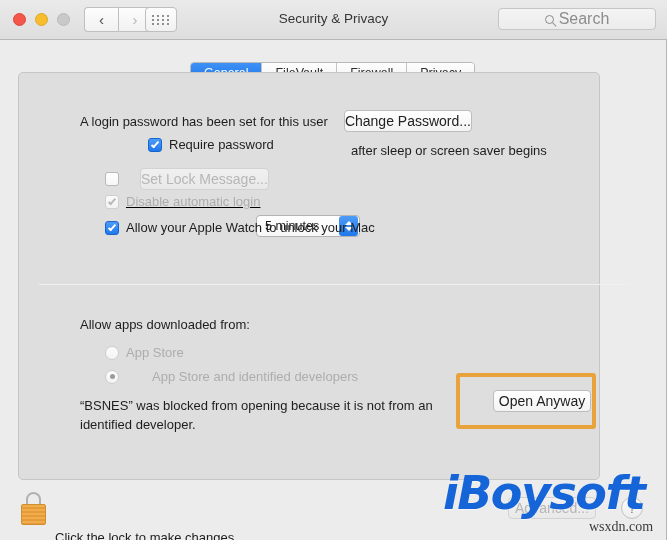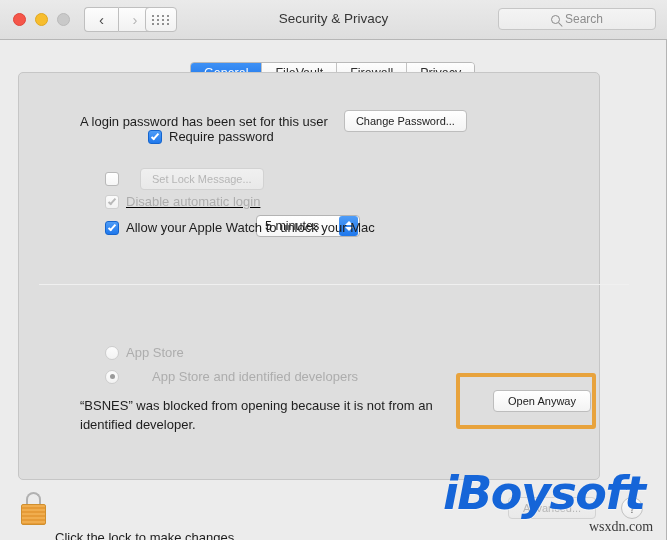--- a/index.html
+++ b/index.html
@@ -65,7 +65,7 @@
     content: ""; position: absolute; right: -4px; bottom: -3px;
     width: 4.5px; height: 1.3px; background: #8a8a8a; transform: rotate(45deg);
   }
-  #searchfield .sph { font-size: 12px; color: #8d8d8d; }
+  #searchfield .sph { font-size: 16px; color: #8d8d8d; }
 
   
   #tabs {

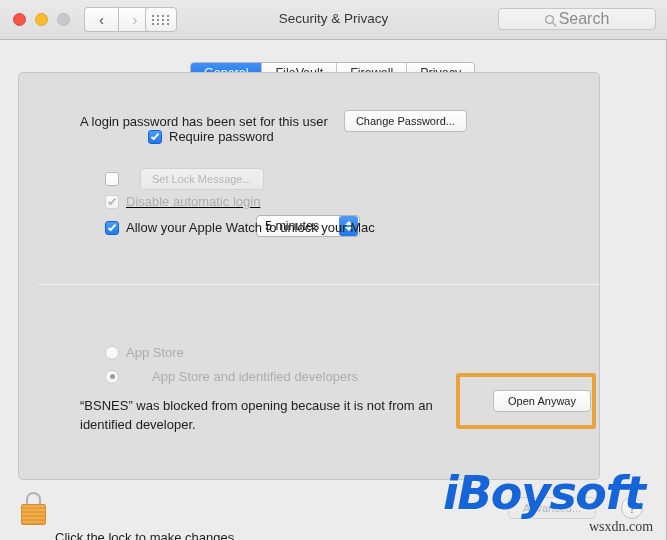--- a/index.html
+++ b/index.html
@@ -98,7 +98,7 @@
   .btn {
     background: linear-gradient(#ffffff, #f3f3f3);
     border: 1px solid #bdbdbd; border-radius: 4px;
-    font-size: 11px; color: #222; padding: 0 11px; height: 22px;
+    font-size: 14px; color: #222; padding: 0 0; height: 22px;
     display: inline-flex; align-items: center; justify-content: center;
     white-space: nowrap;
   }

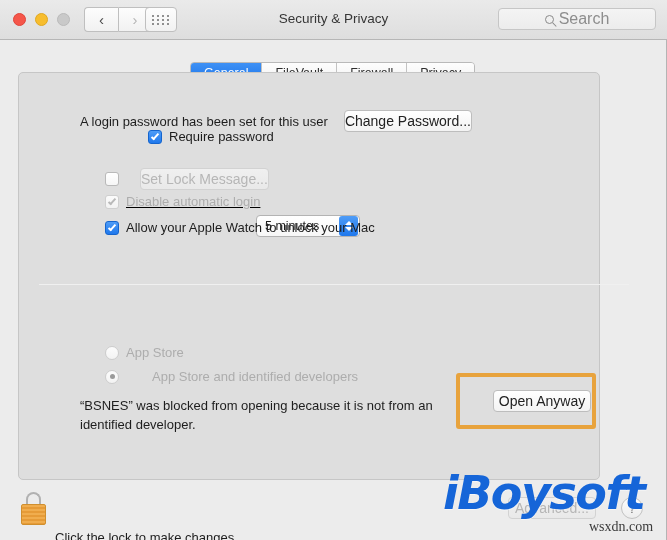--- a/index.html
+++ b/index.html
@@ -240,7 +240,7 @@
       <span class="btn" style="margin-left:16px;">Change Password...</span>
     </div>
 
-    <div class="row" style="left:86px; top:56px;padding-left:43px;">
+    <div class="row" style="left:86px; top:64px;padding-left:43px;">
       <span class="cb on">
           <span class="tick"></span>
         </span>

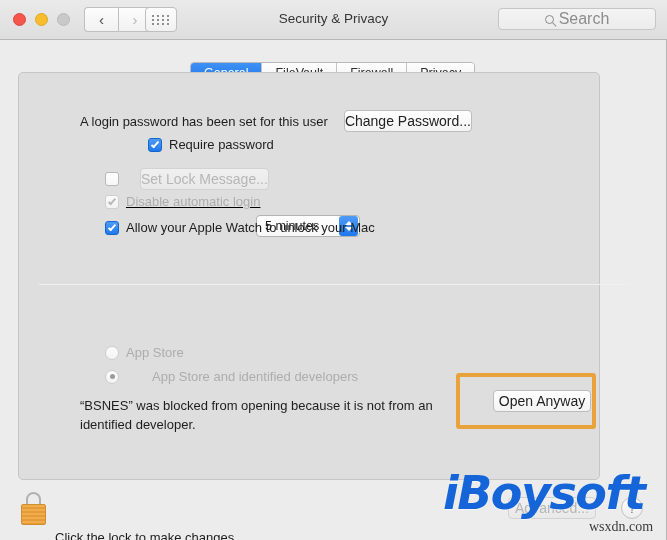--- a/index.html
+++ b/index.html
@@ -253,6 +253,9 @@
           <span class="ar dn"></span>
       </span>
     </div>
+    <div class="row" style="left:332px; top:70px;">
+      <span class="lbl">after sleep or screen saver begins</span>
+    </div>
 
     <div class="row" style="left:86px; top:95px;">
       <span class="cb off"></span>

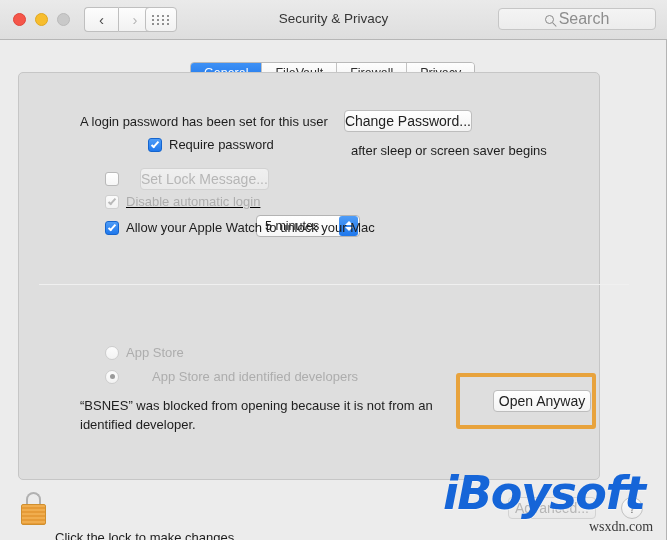--- a/index.html
+++ b/index.html
@@ -278,6 +278,9 @@
 
     <div id="divider"></div>
 
+    <div class="row" style="left:61px; top:244px;">
+      <span class="lbl">Allow apps downloaded from:</span>
+    </div>
 
     <div class="row" style="left:86px; top:272px;">
       <span class="rb"></span>

